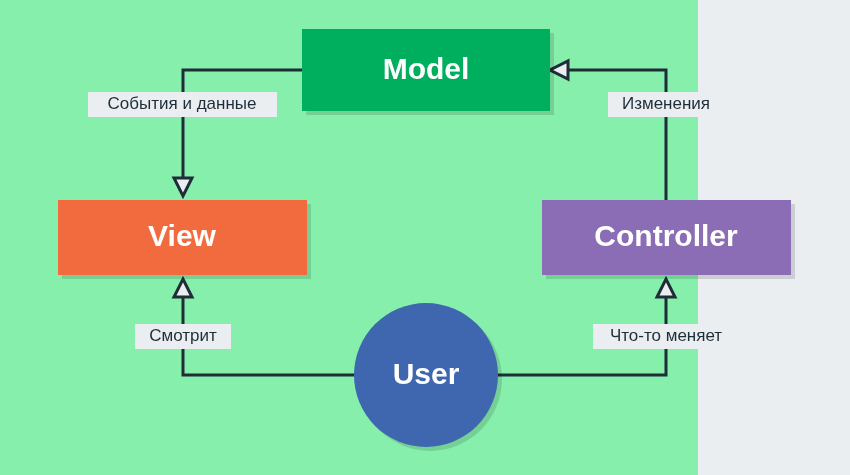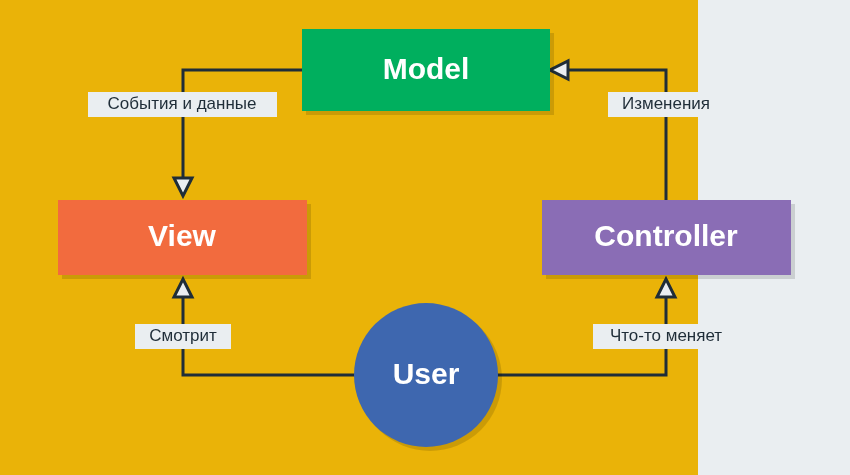--- a/index.html
+++ b/index.html
@@ -17,7 +17,7 @@
     position: relative;
     width: 698px;
     height: 475px;
-    background: #eab308;
+    background: #86efac;
   }
   svg.diagram {
     position: absolute;

